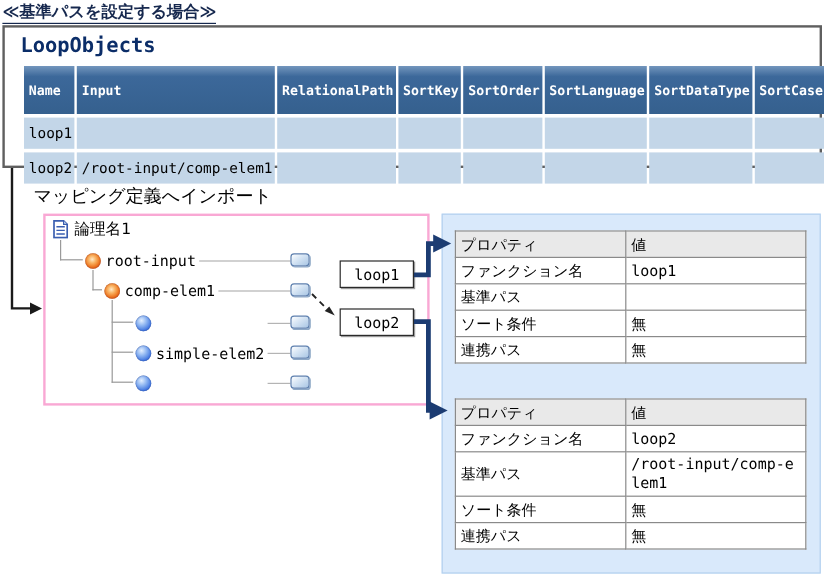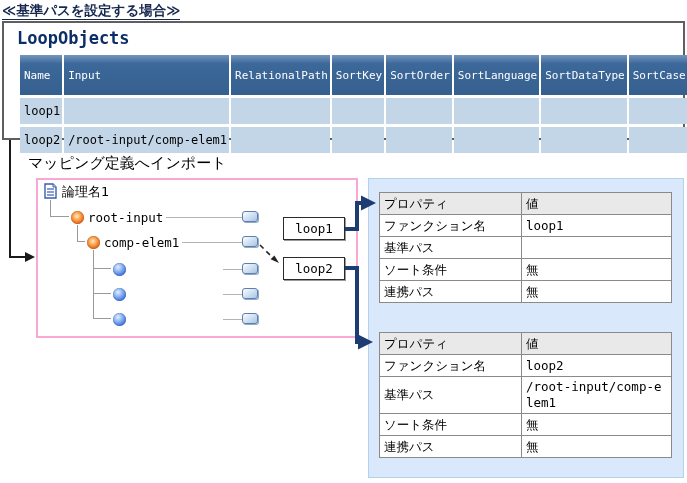--- a/index.html
+++ b/index.html
@@ -29,7 +29,7 @@
   }
   table.lo-table th {
     background:linear-gradient(to bottom,#7396bd 0%,#3c689a 22%,#35608e 100%);
-    color:#fff; font-size:11px; font-weight:normal; text-align:left;
+    color:#fff; font-size:11px; font-weight:bold; text-align:left;
     font-family:"DejaVu Sans Mono","Liberation Mono",monospace;
     height:40px; padding:2px 2px 2px 4px; white-space:nowrap; overflow:hidden;
   }

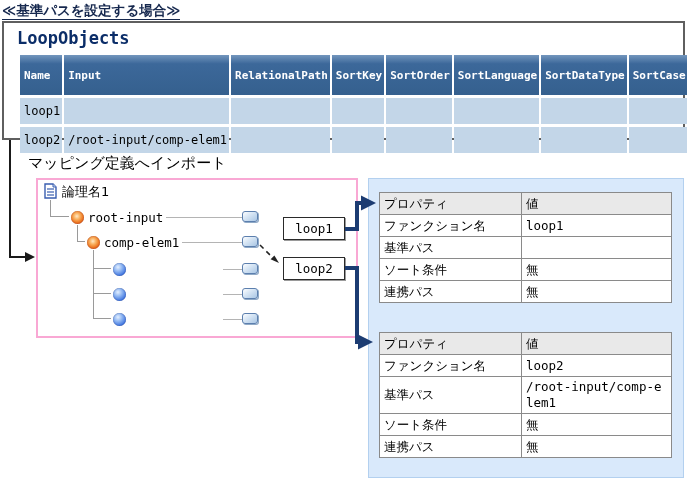--- a/index.html
+++ b/index.html
@@ -187,6 +187,7 @@
     <span class="handle" style="left:204px; top:83px;"></span>
 
     <span class="node-icon node-simple" style="left:75px; top:108px;"></span>
+    <span class="tree-label abs" style="left:92px; top:107px;">simple-elem2</span>
     <div class="lead" style="left:185px; top:114px; width:19px;"></div>
     <span class="handle" style="left:204px; top:108px;"></span>
 

